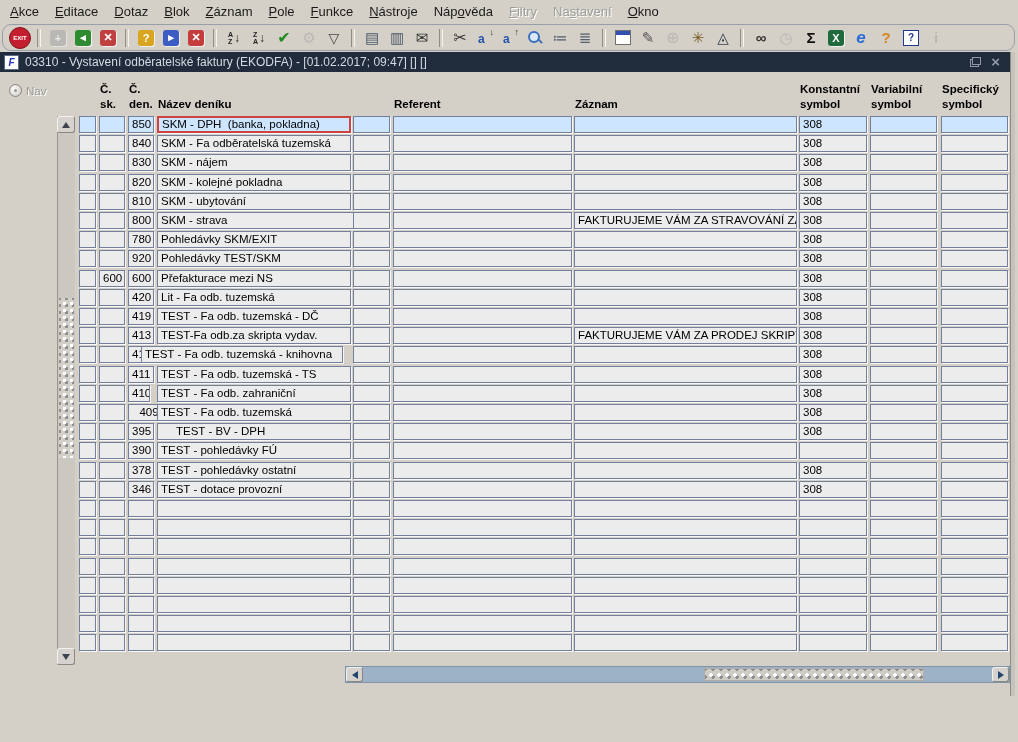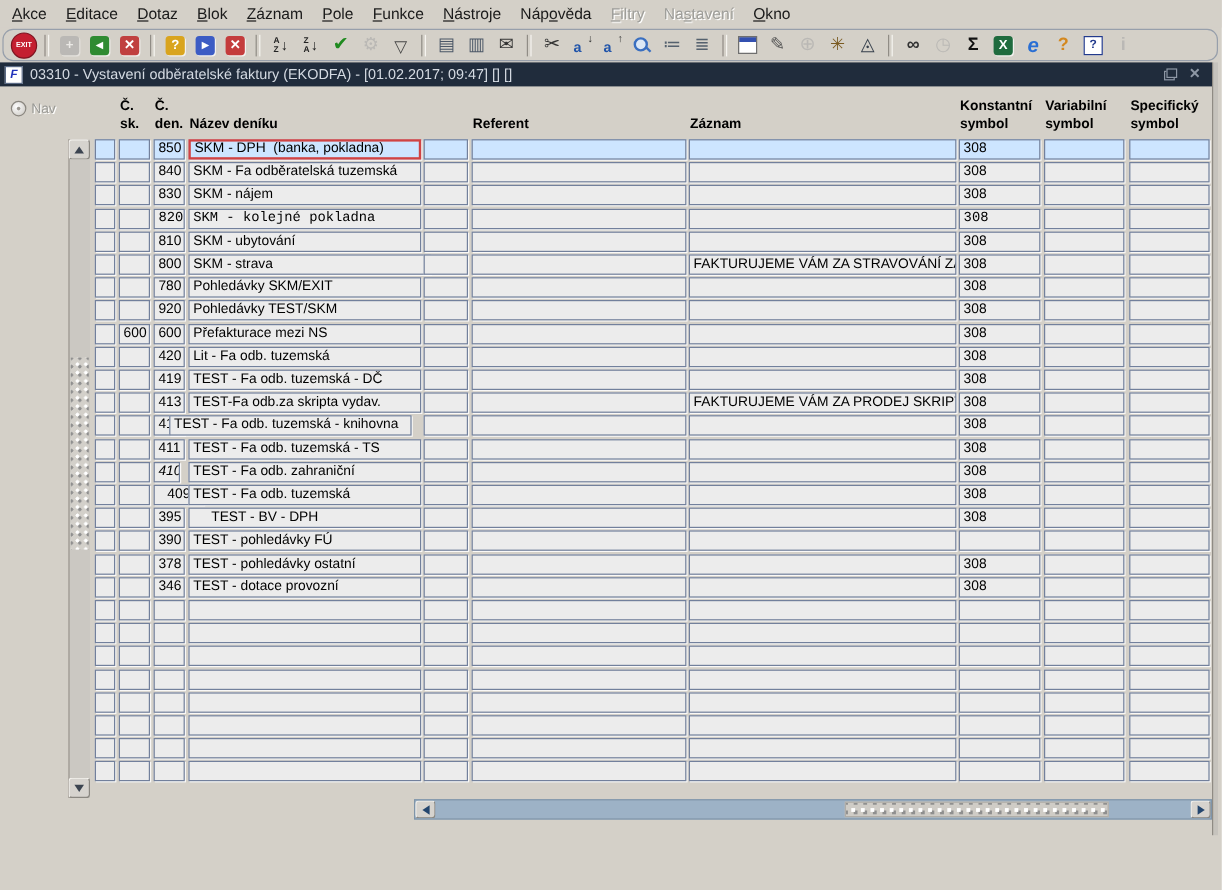--- a/index.html
+++ b/index.html
@@ -308,7 +308,7 @@
         <div class="cell" style="left: 870px; width: 67px;"></div>
         <div class="cell" style="left: 941px; width: 67px;"></div>
       </div>
-      <div class="grid-row" style="top: 174px; font-family: Liberation Mono, monospace;">
+      <div class="grid-row" style="top: 174px;">
         <div class="cell" style="left: 79px; width: 17px;"></div>
         <div class="cell num" style="left: 99px; width: 26px;"></div>
         <div class="cell num" style="left: 128px; width: 26px;">820</div>

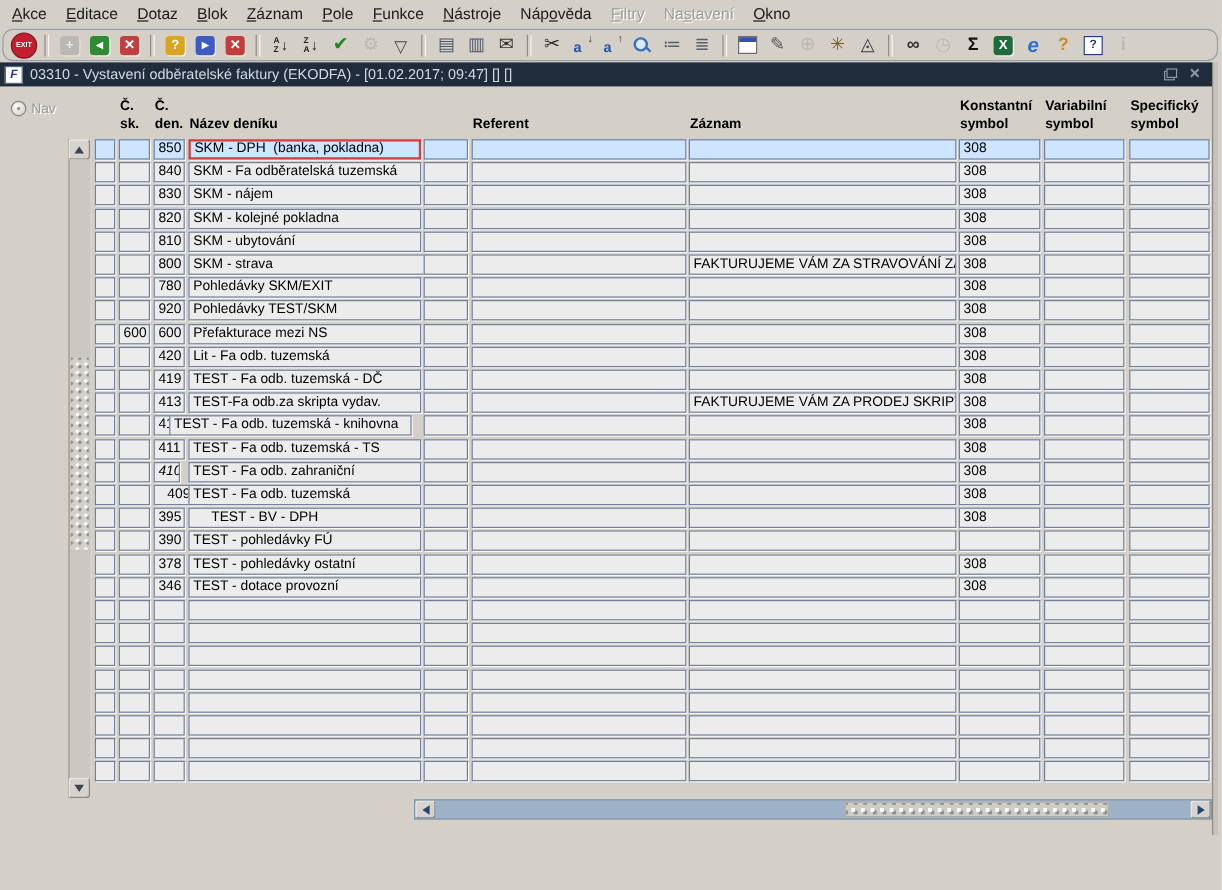--- a/index.html
+++ b/index.html
@@ -443,7 +443,7 @@
       <div class="grid-row" style="top: 385px;">
         <div class="cell" style="left: 79px; width: 17px;"></div>
         <div class="cell num" style="left: 99px; width: 26px;"></div>
-        <div class="cell num" style="left: 128px; width: 22px; font-style: italic;">410</div>
+        <div class="cell num" style="left: 128px; width: 22px;">410</div>
         <div class="cell" style="left: 157px; width: 194px;">TEST - Fa odb. zahraniční</div>
         <div class="cell" style="left: 353px; width: 37px;"></div>
         <div class="cell" style="left: 393px; width: 179px;"></div>

